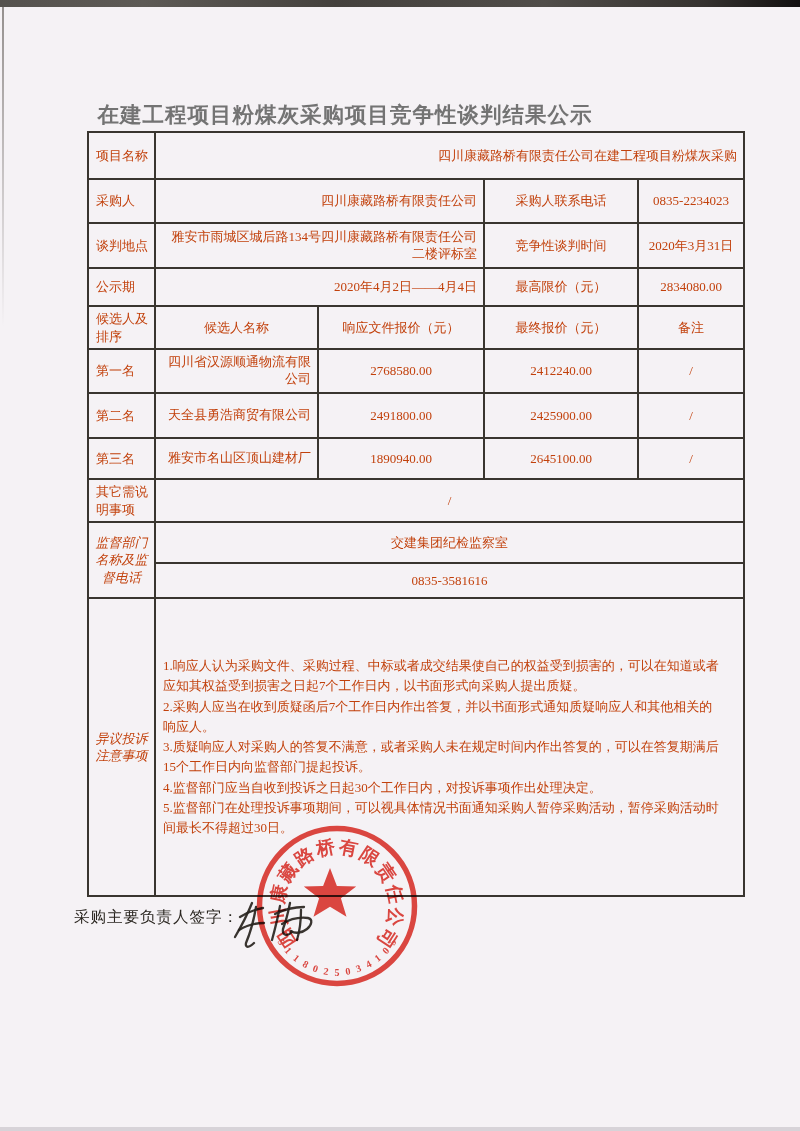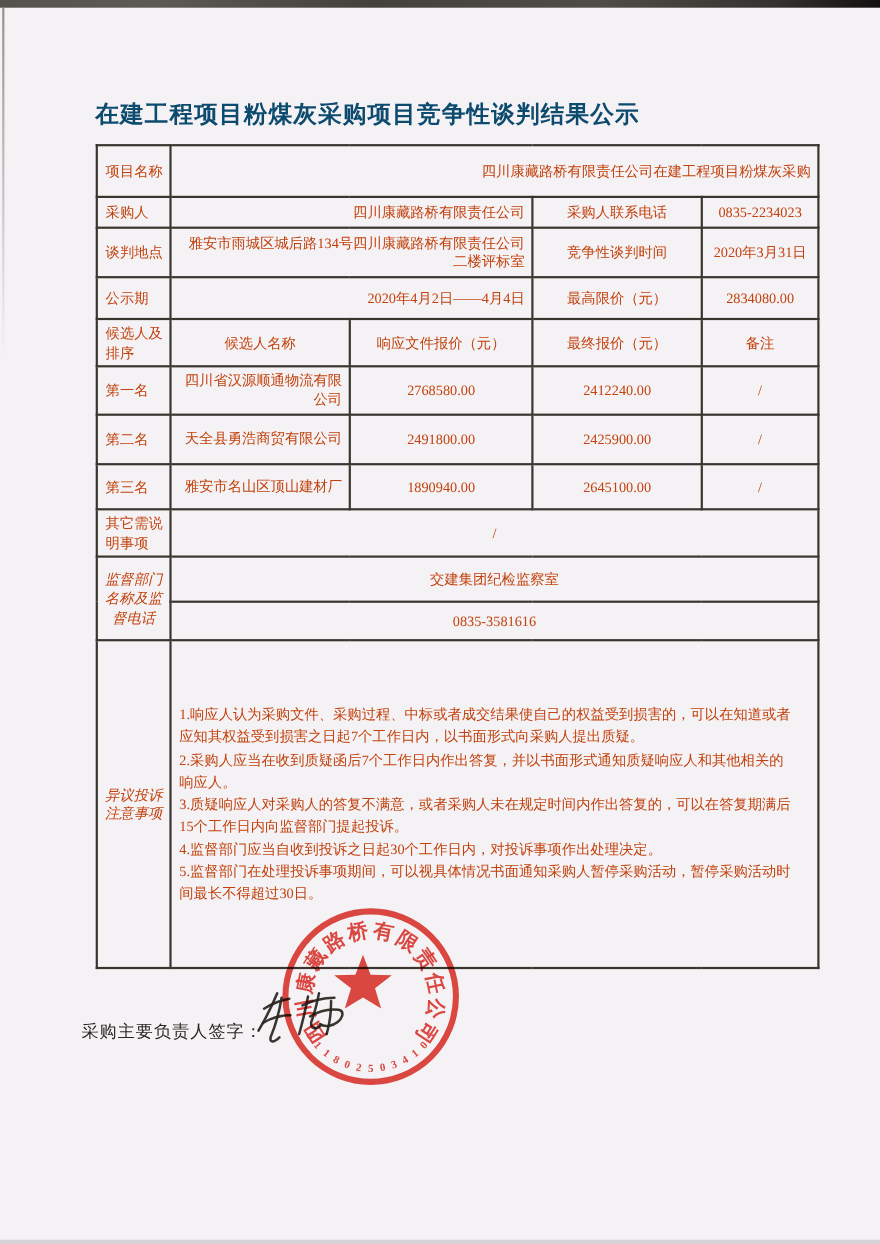--- a/index.html
+++ b/index.html
@@ -25,10 +25,10 @@
     background:rgba(110,102,112,.22);
   }
   .doc-title{
-    position:absolute;left:0;top:85px;width:660px;margin:4px;
+    position:absolute;left:0;top:85px;width:660px;margin:15px;
     text-align:center;
     font-family:"Liberation Sans","DejaVu Sans",sans-serif;
-    font-size:21.5px;font-weight:bold;letter-spacing:1px;color:#0c4a6e;
+    font-size:21.5px;font-weight:bold;letter-spacing:1px;color:#737373;
   }
   table.doc-table{
     position:absolute;left:87px;top:131px;width:656px;

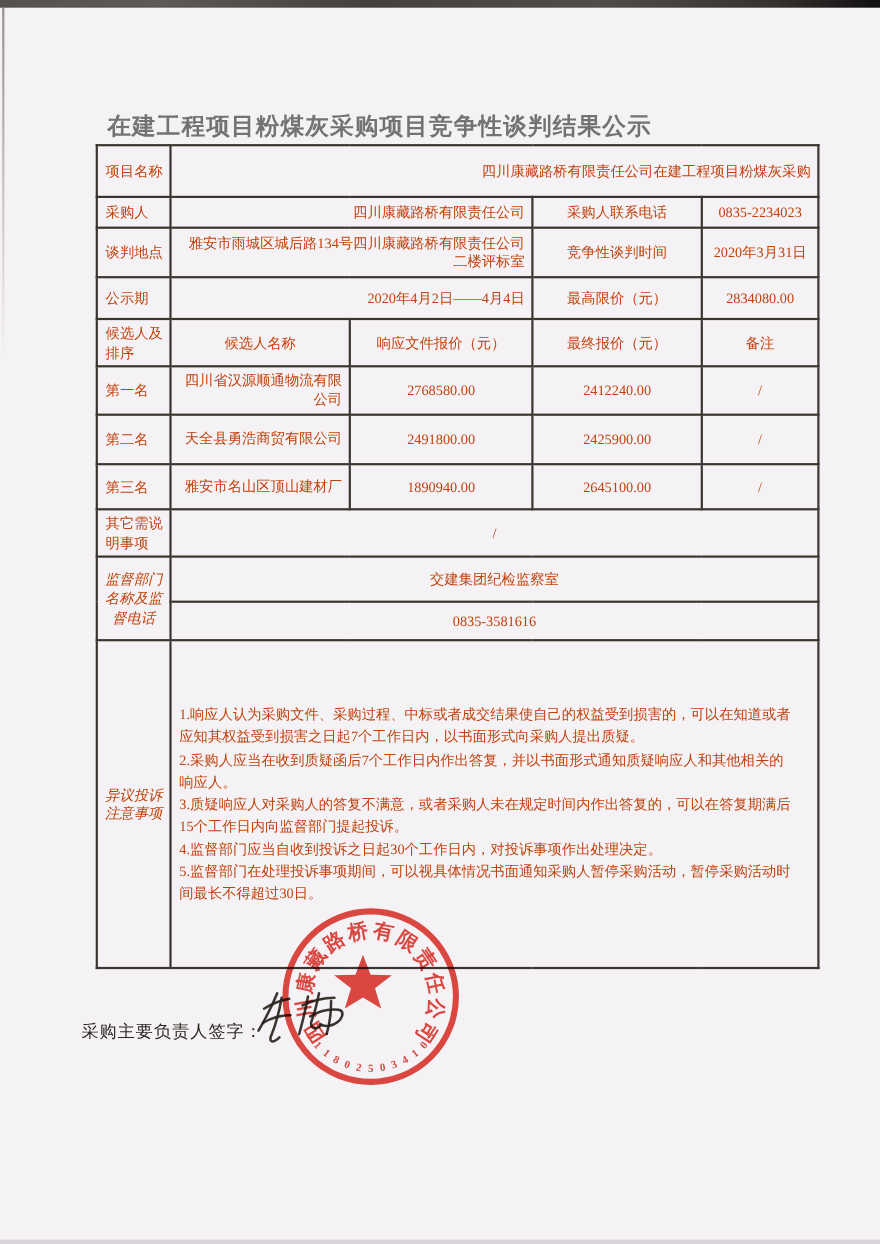--- a/index.html
+++ b/index.html
@@ -85,7 +85,7 @@
         <td class="lbl">项目名称</td>
         <td class="val-l" colspan="4">四川康藏路桥有限责任公司在建工程项目粉煤灰采购</td>
       </tr>
-      <tr style="height:28px">
+      <tr style="height:44px">
         <td class="lbl">采购人</td>
         <td class="val-l" colspan="2">四川康藏路桥有限责任公司</td>
         <td class="val-c">采购人联系电话</td>

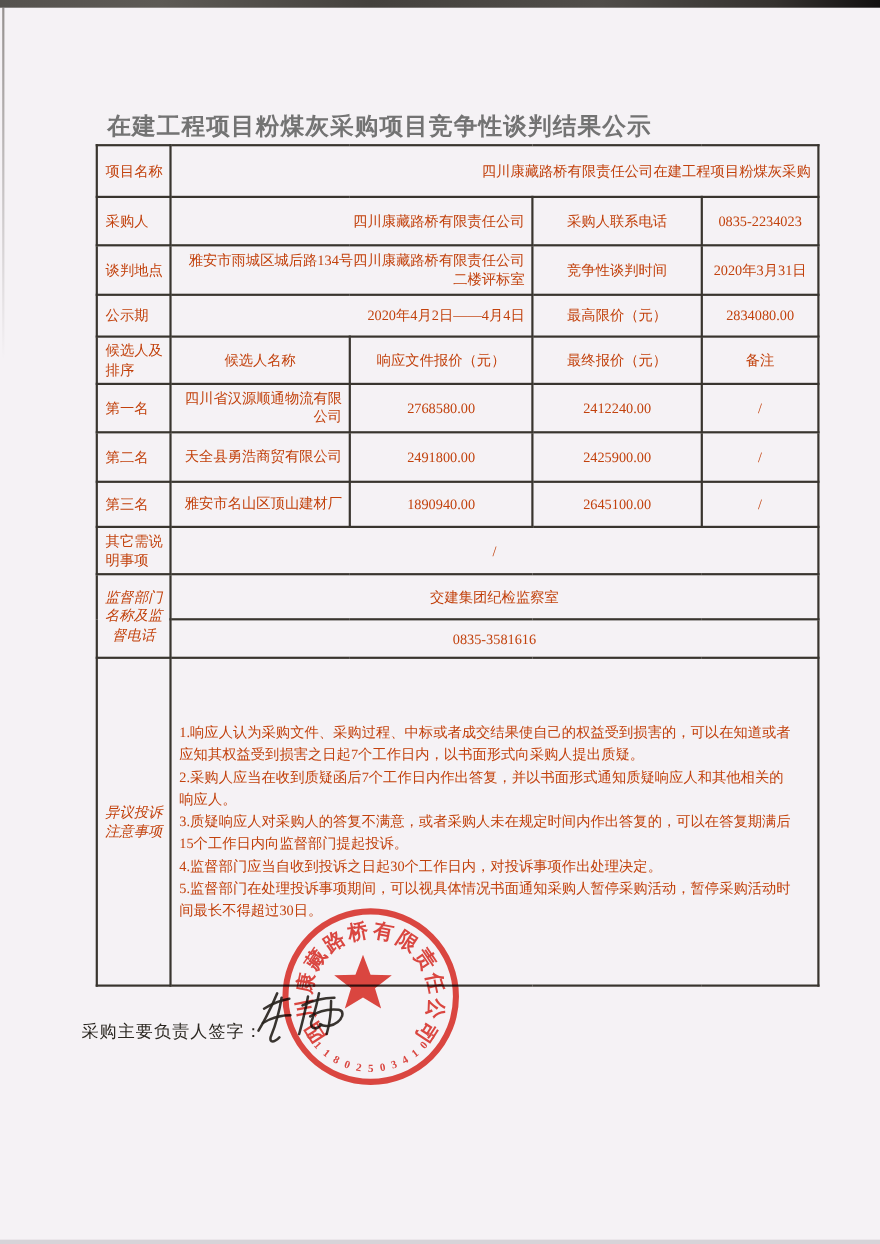--- a/index.html
+++ b/index.html
@@ -50,7 +50,7 @@
   .notice-item{line-height:1.56;text-align:left;}
   .sig-label{
     position:absolute;left:74px;top:907px;
-    font-size:15.5px;letter-spacing:1px;color:#2a2620;margin-top:21px;
+    font-size:15.5px;letter-spacing:1px;color:#2a2620;
   }
   .signature-svg{position:absolute;left:230px;top:893px;}
   .signature-svg path{stroke:#28241e;stroke-width:2.3;fill:none;stroke-linecap:round;stroke-linejoin:round;opacity:.92;}

